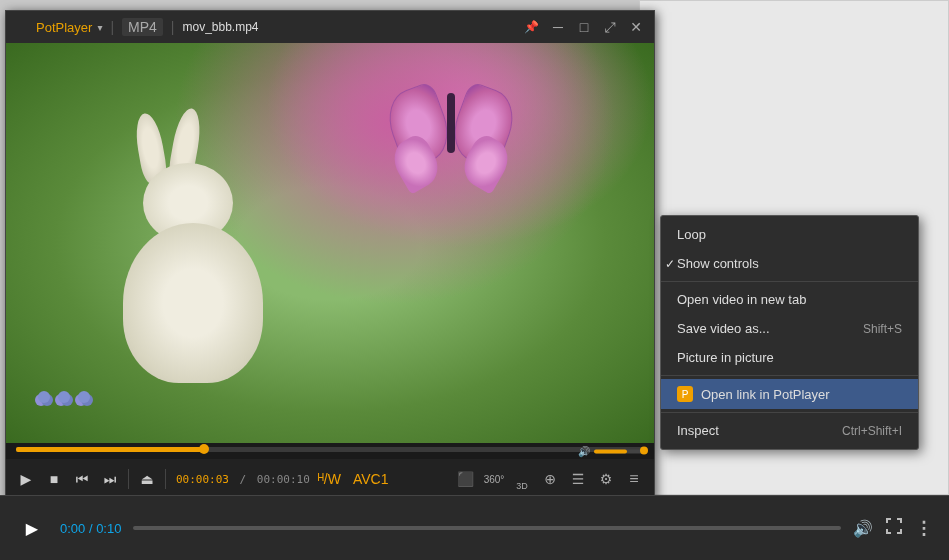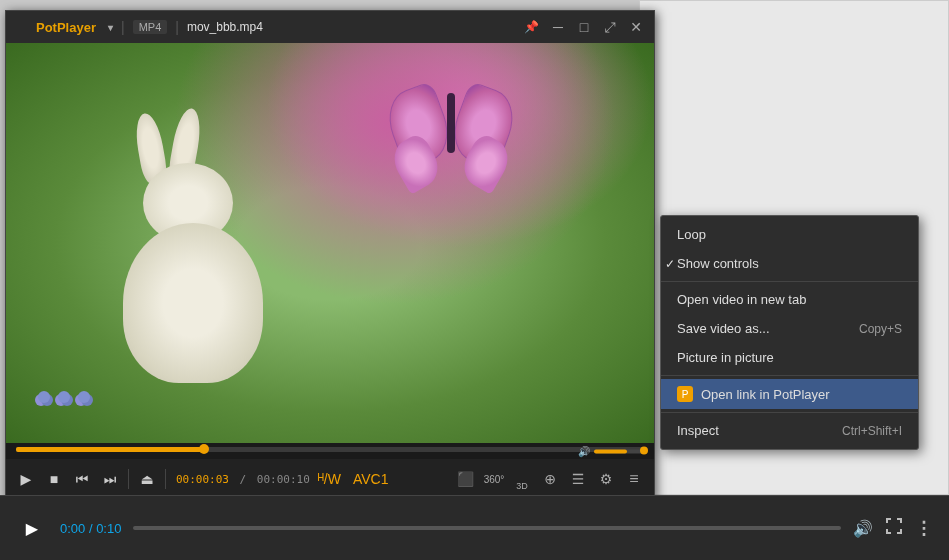--- a/index.html
+++ b/index.html
@@ -39,10 +39,10 @@
     .titlebar-logo {
       color: #e8a000;
       font-size: 13px;
-      font-weight: bold;
-      display: flex;
-      align-items: center;
-      gap: 12px;
+      font-weight: normal;
+      display: flex;
+      align-items: center;
+      gap: 5px;
       padding-left: 22px;
     }
 

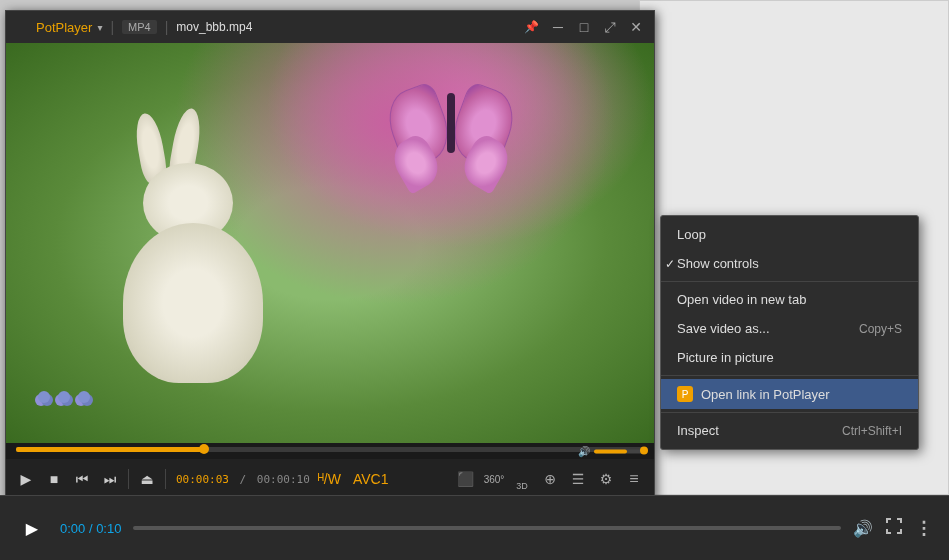--- a/index.html
+++ b/index.html
@@ -58,7 +58,7 @@
 
     .titlebar-format {
       color: #aaa;
-      font-size: 11px;
+      font-size: 14px;
       background: #3a3a3a;
       padding: 1px 6px;
       border-radius: 2px;

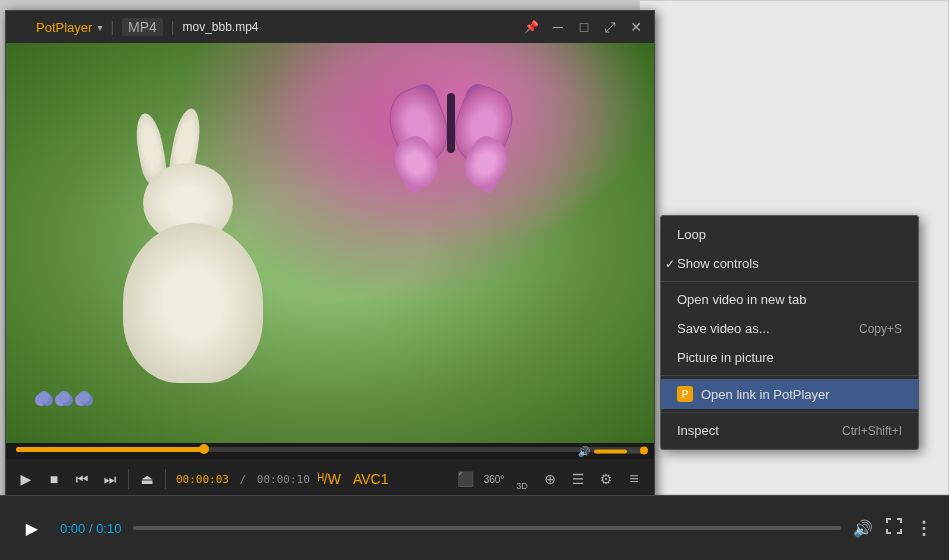--- a/index.html
+++ b/index.html
@@ -632,7 +632,7 @@
 
   <div class="ctx-item">
     <span>Save video as...</span>
-    <span class="shortcut">Copy+S</span>
+    <span class="shortcut">Shift+S</span>
   </div>
 
 

